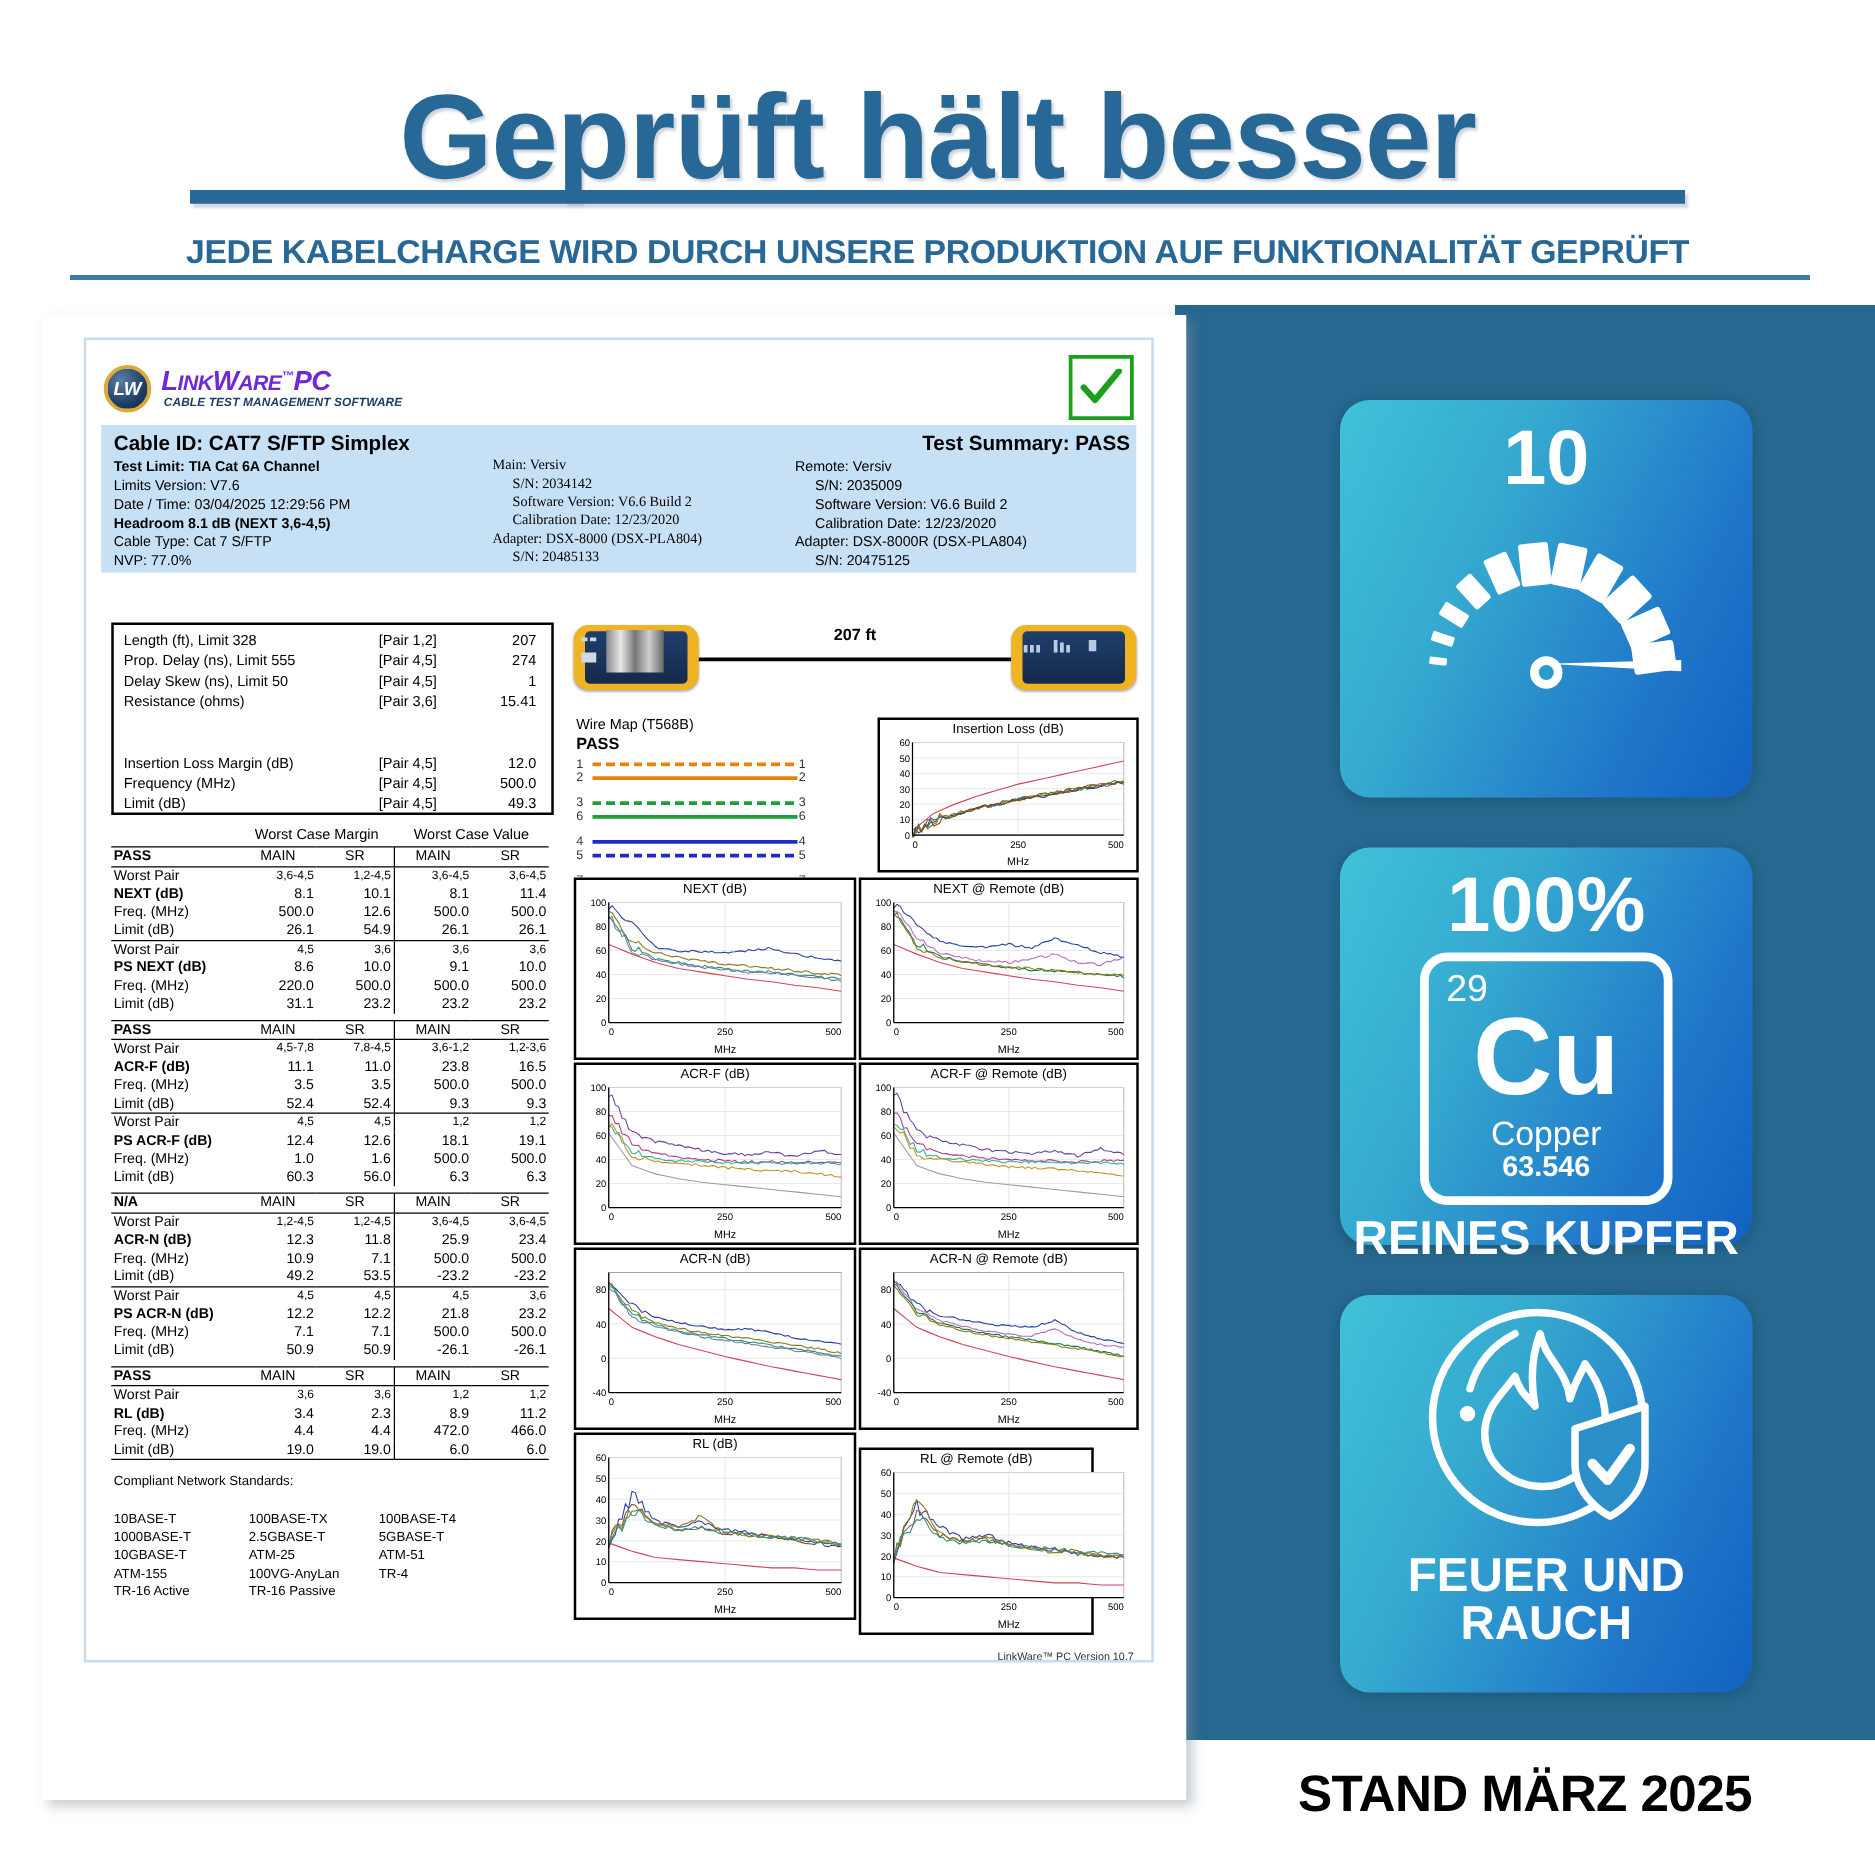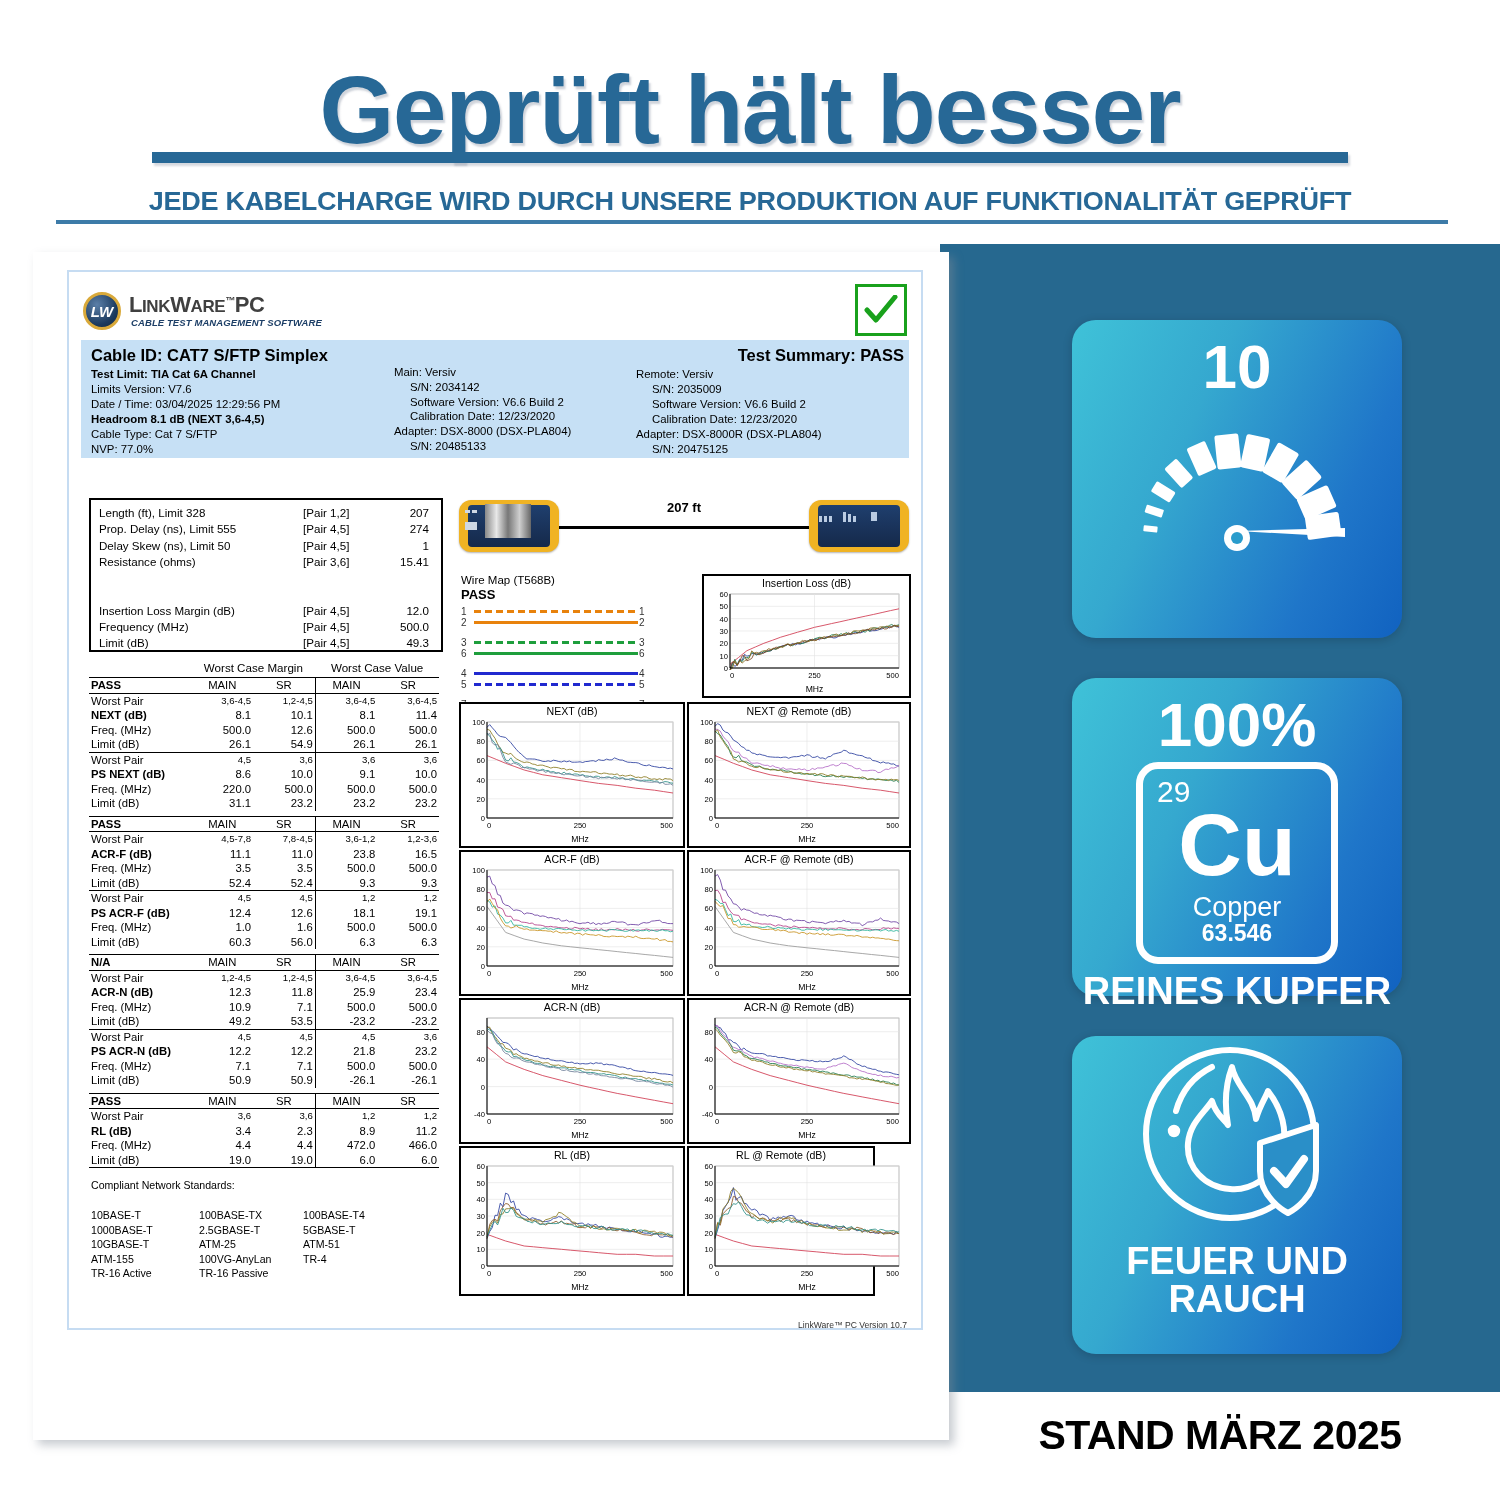--- a/index.html
+++ b/index.html
@@ -87,7 +87,7 @@
     color:#fff;font-size:15px;font-weight:bold;font-style:italic;
     display:flex;align-items:center;justify-content:center;
   }
-  .lw-text1{position:absolute;left:46px;top:4px;font-size:22px;font-weight:bold;color:#404040;letter-spacing:-.4px;}
+  .lw-text1{position:absolute;left:46px;top:4px;font-size:22px;font-weight:bold;font-style:italic;color:#6d28d9;letter-spacing:-.4px;}
   .lw-tm{font-size:10px;vertical-align:super;}
   .lw-text2{position:absolute;left:48px;top:29px;font-size:9.5px;font-weight:bold;font-style:italic;color:#1d3f67;letter-spacing:.1px;}
 

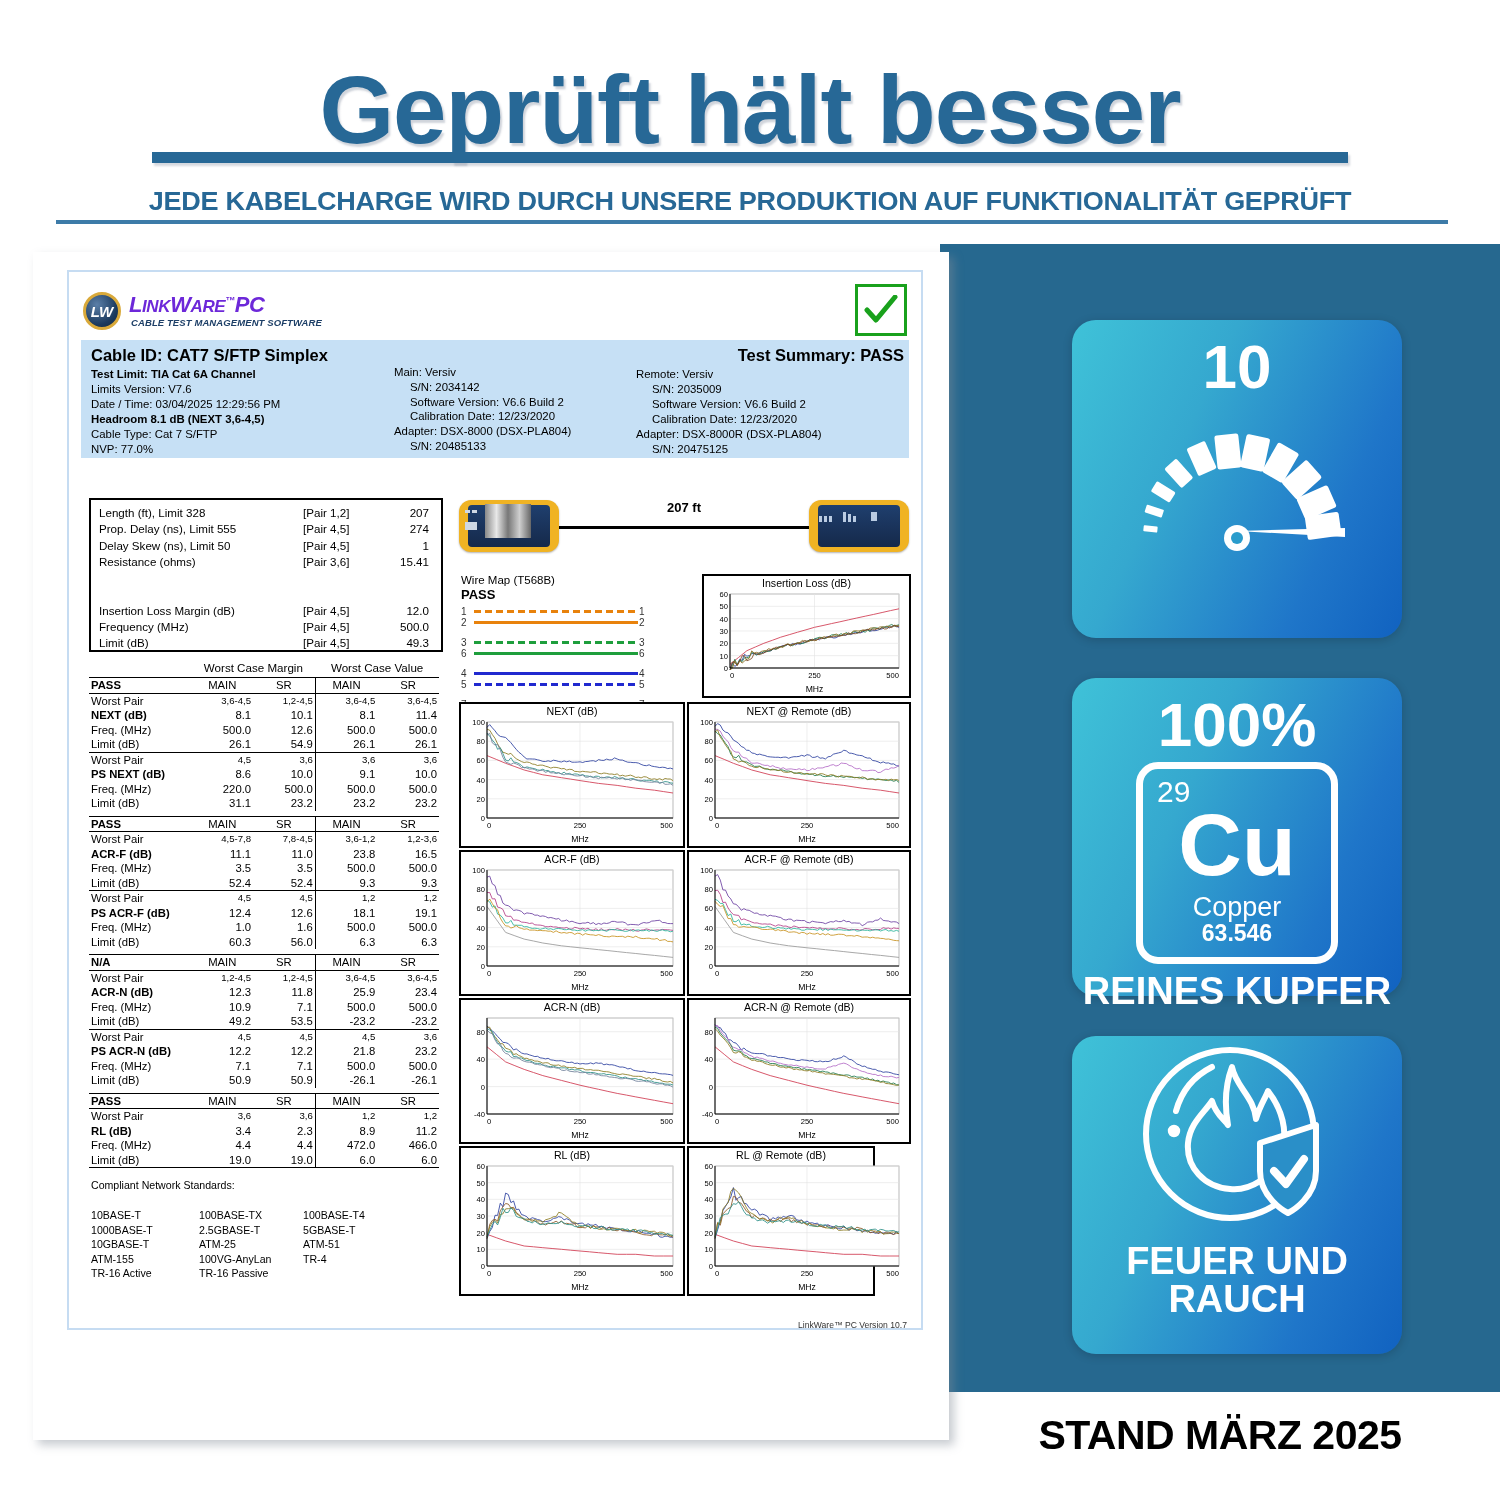--- a/index.html
+++ b/index.html
@@ -105,7 +105,7 @@
   }
   .hdr-col{position:absolute;top:5px;}
   .hdr-col.c1{left:10px;width:300px;}
-  .hdr-col.c2{left:313px;width:244px;}
+  .hdr-col.c2{left:313px;width:244px;font-family:Liberation Serif, serif;}
   .hdr-col.c3{left:555px;width:268px;}
   .hdr-title{font-size:16.5px;font-weight:bold;margin-bottom:1px;}
   .hdr-title.right{text-align:right;}

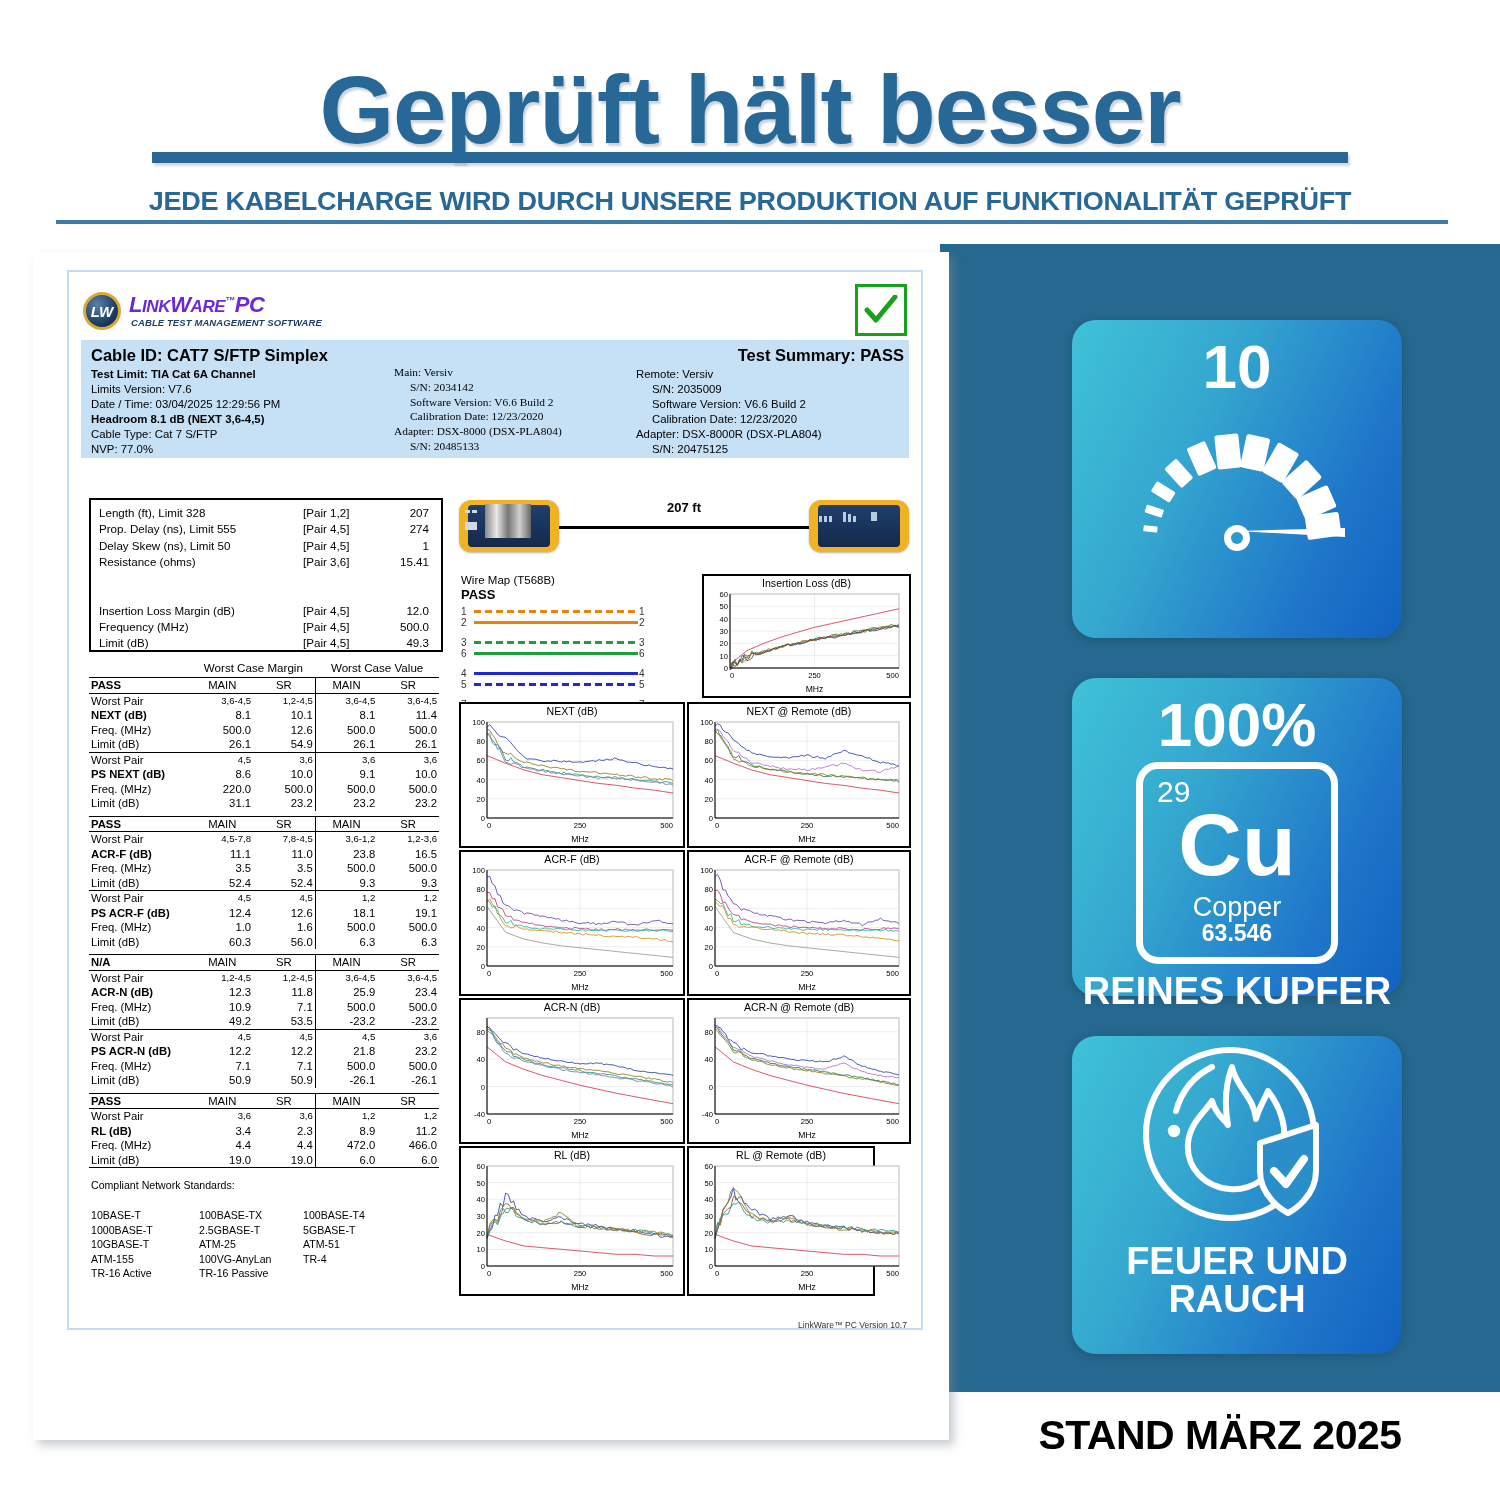--- a/index.html
+++ b/index.html
@@ -983,7 +983,7 @@
             </svg>
           </div>
         </div>
-        <div class="chart" style="left: 228px; top: 572px; width: 188px; height: 150px;">
+        <div class="chart" style="left: 228px; top: 584px; width: 188px; height: 150px;">
           <div class="chart-title">RL @ Remote (dB)</div>
           <div>
             <svg width="218" height="130" viewBox="0 0 218 130">

